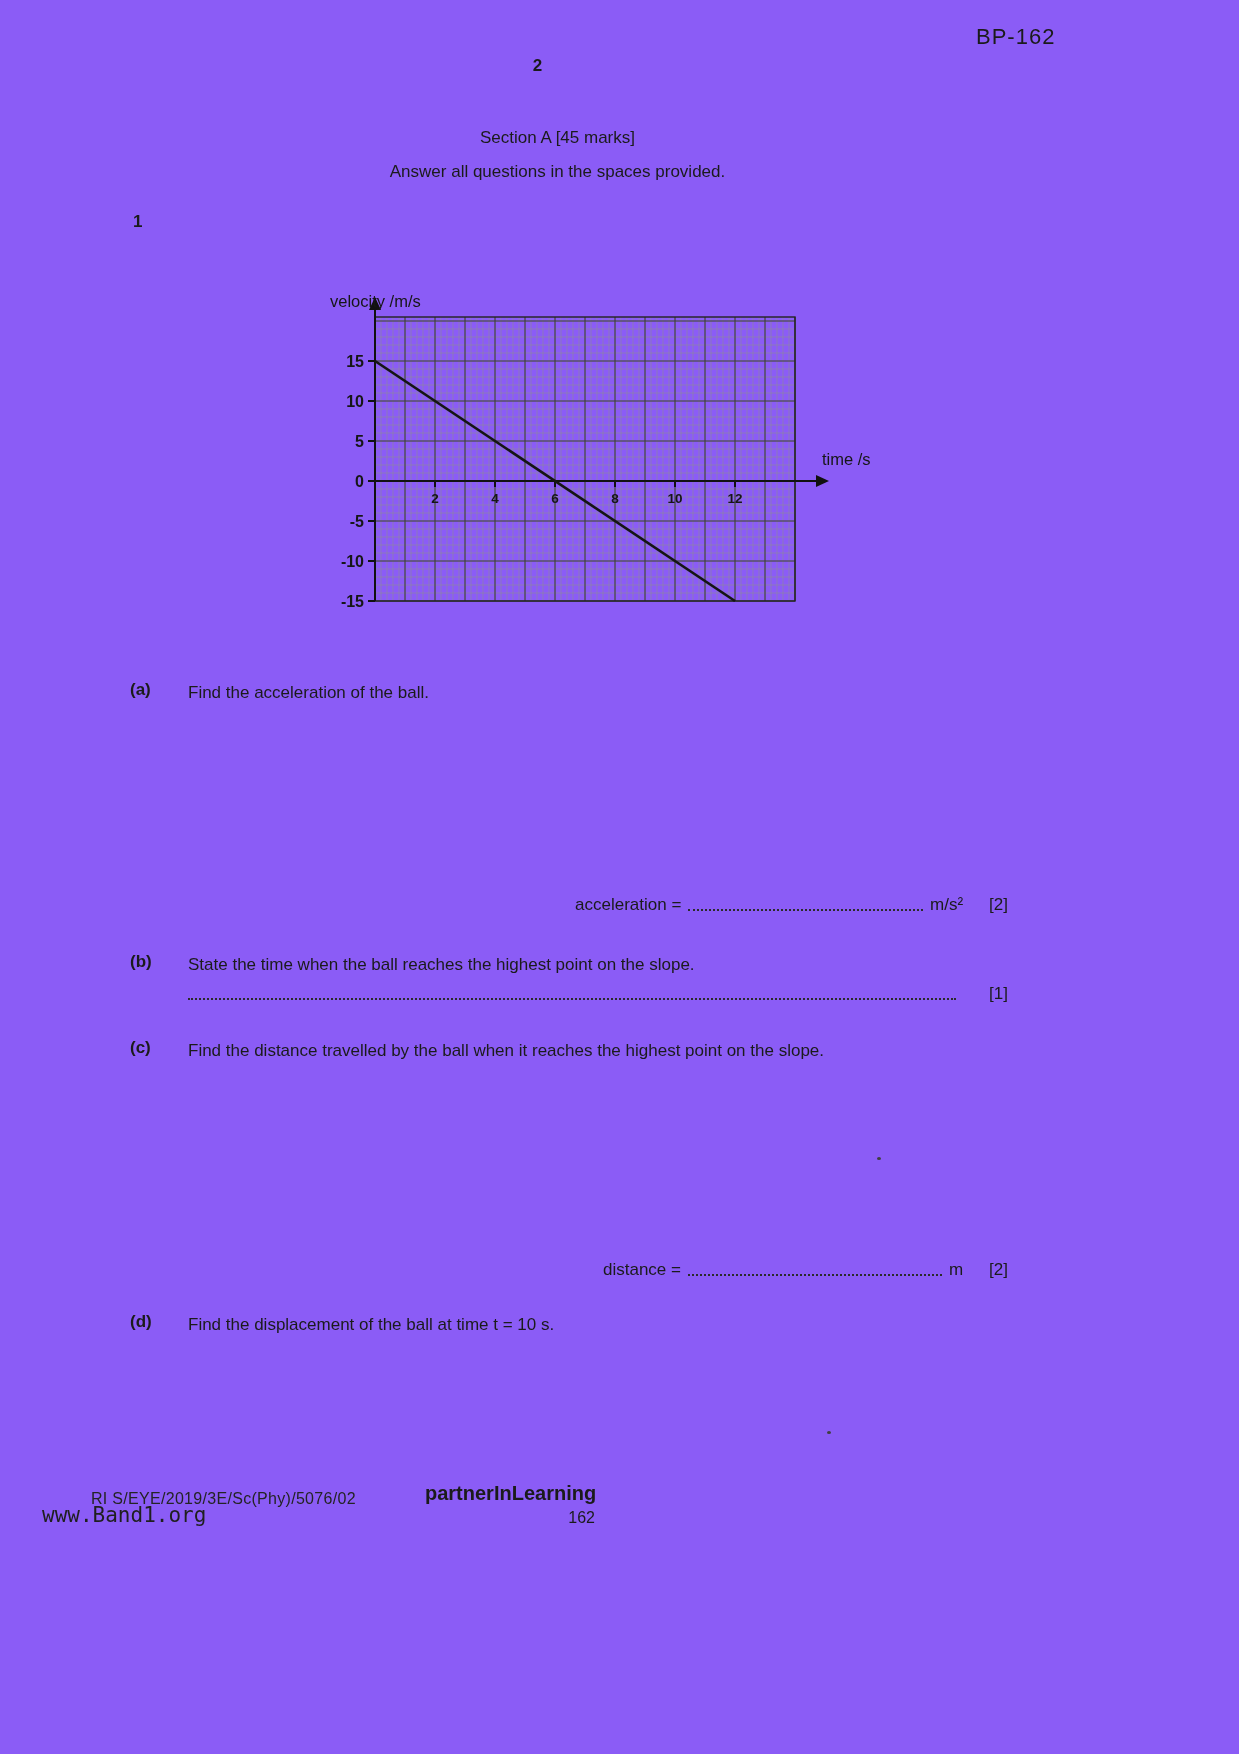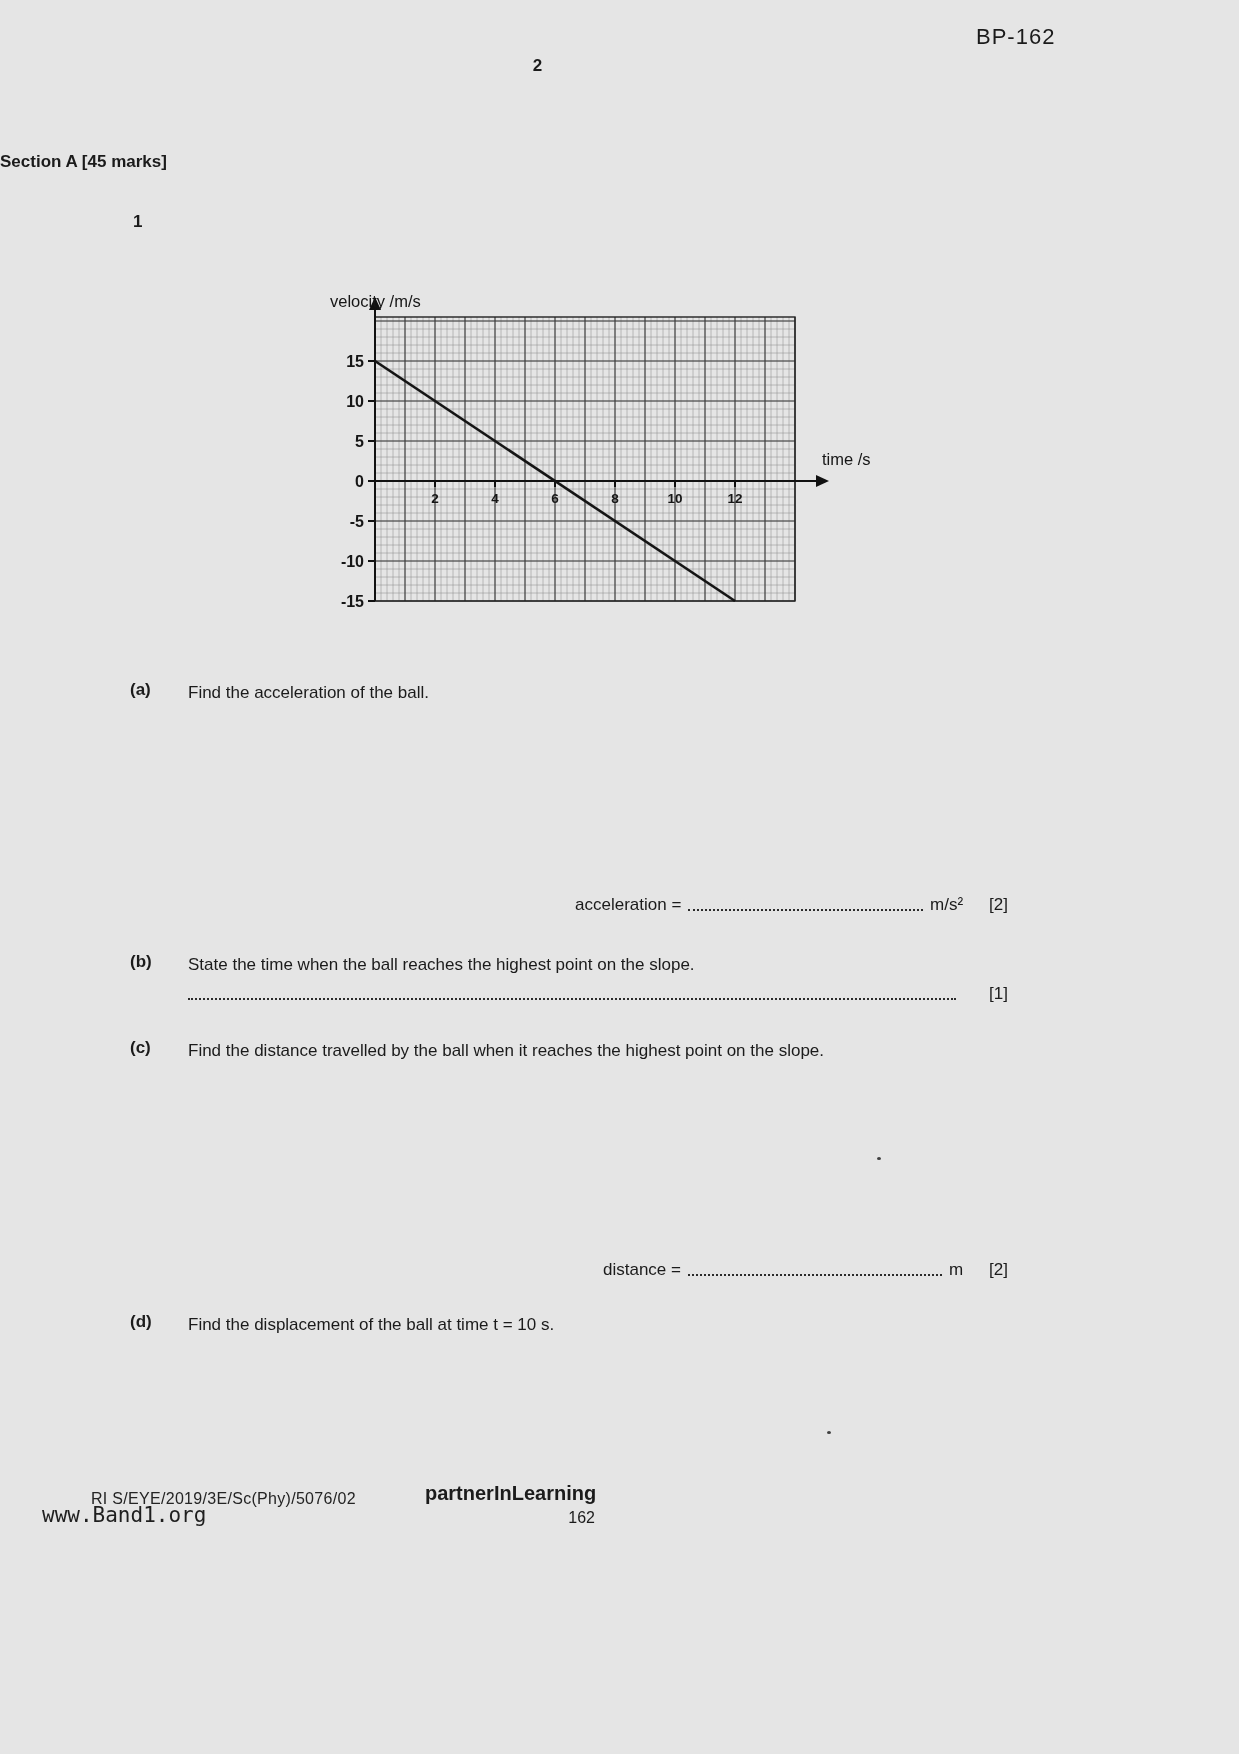--- a/index.html
+++ b/index.html
@@ -6,7 +6,7 @@
   html,body{background:#9a9a9a}
   .page{
     position:relative;width:1239px;height:1754px;margin:0 auto;
-    background:#e5e5e5;color:#1b1b1b;overflow:hidden;
+    background:#8b5cf6;color:#1b1b1b;overflow:hidden;
     font-family:"Liberation Sans",sans-serif;font-size:17px;
   }
   .abs{position:absolute}

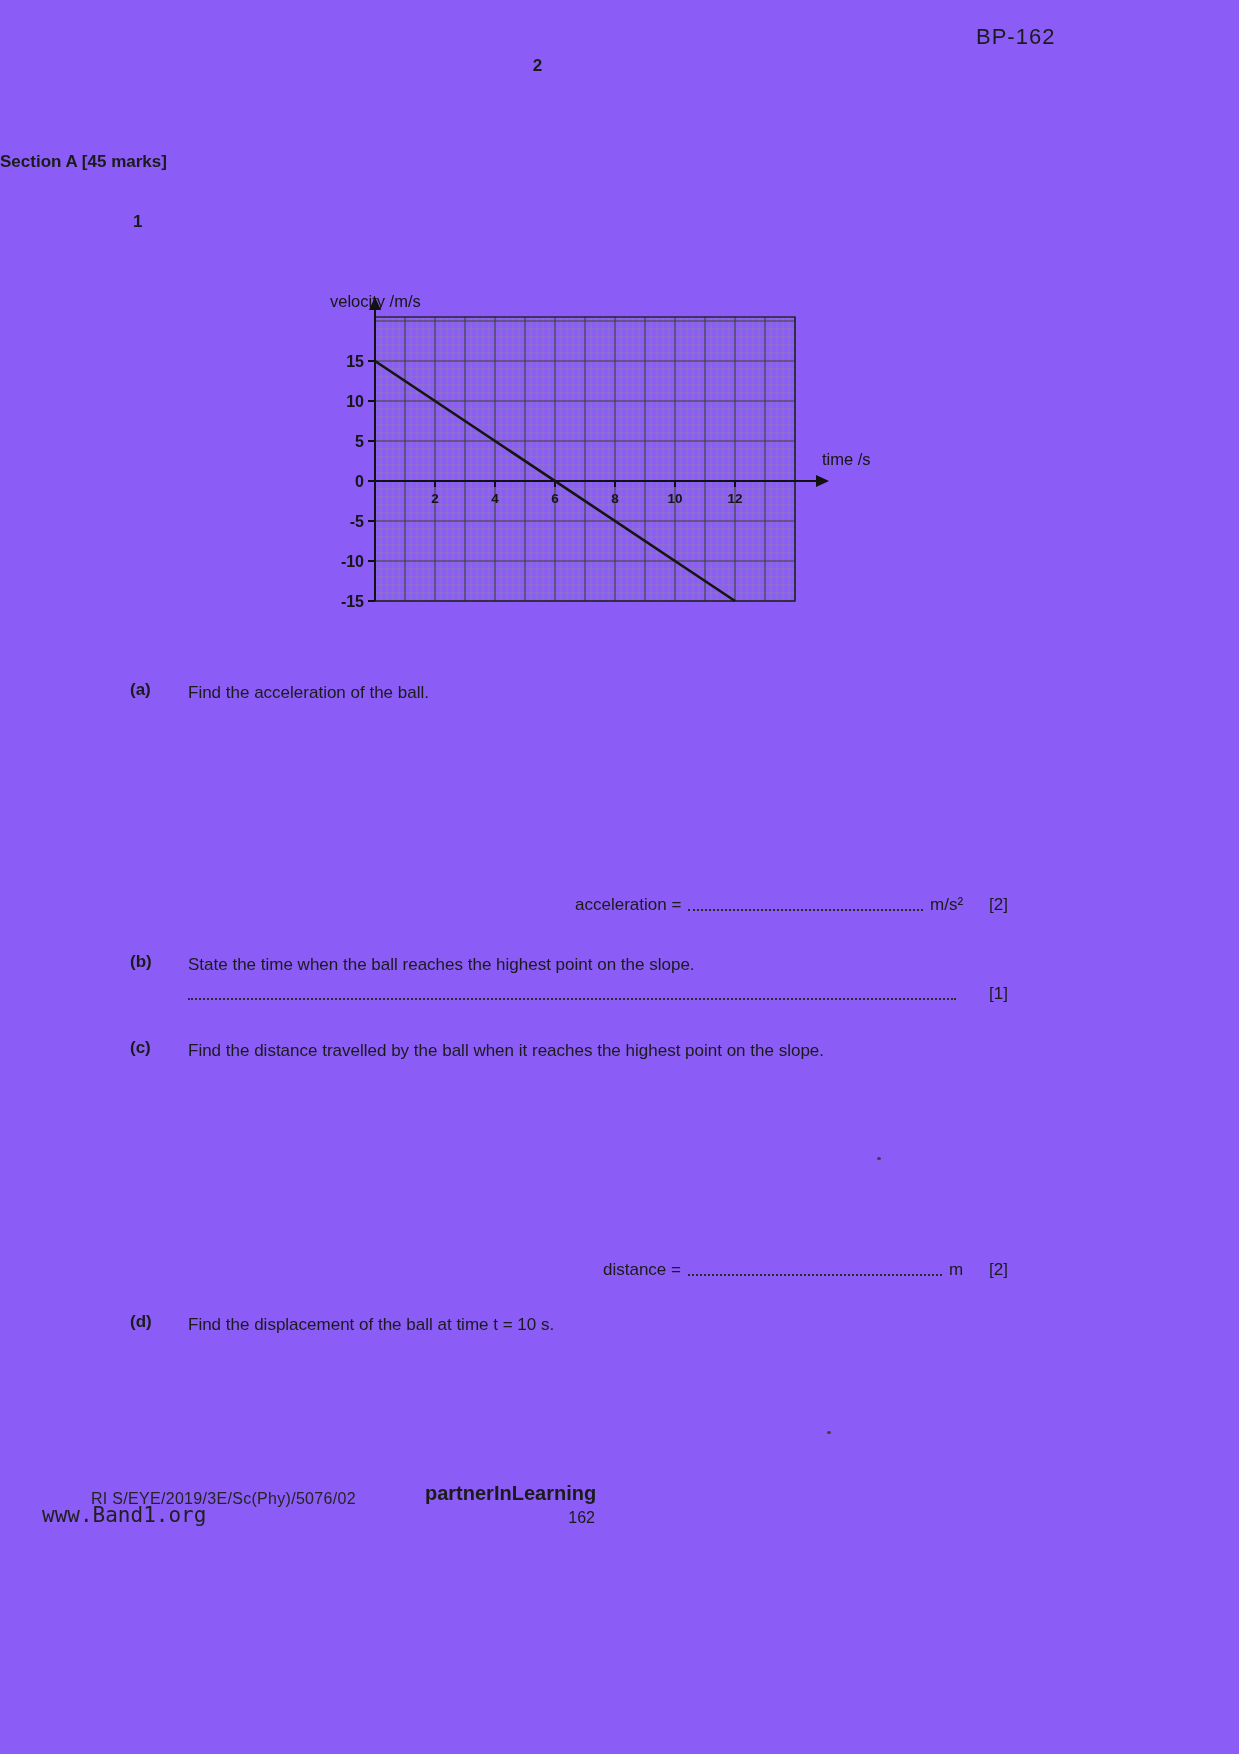--- a/index.html
+++ b/index.html
@@ -12,7 +12,7 @@
   .abs{position:absolute}
   .doc-code{top:24px;left:976px;font-size:22px;letter-spacing:1px}
   .page-num{top:56px;left:0;width:1075px;text-align:center;font-weight:bold;font-size:17px}
-  .section-title{top:152px;left:0;width:1115px;text-align:left;font-weight:bold}
+  .section-title{top:128px;left:0;width:1115px;text-align:center;font-weight:normal}
   .section-instruction{top:162px;left:0;width:1115px;text-align:center}
   .q-number{top:212px;left:133px;font-weight:bold}
   .q-intro{top:212px;left:185px;width:800px;line-height:1.55}

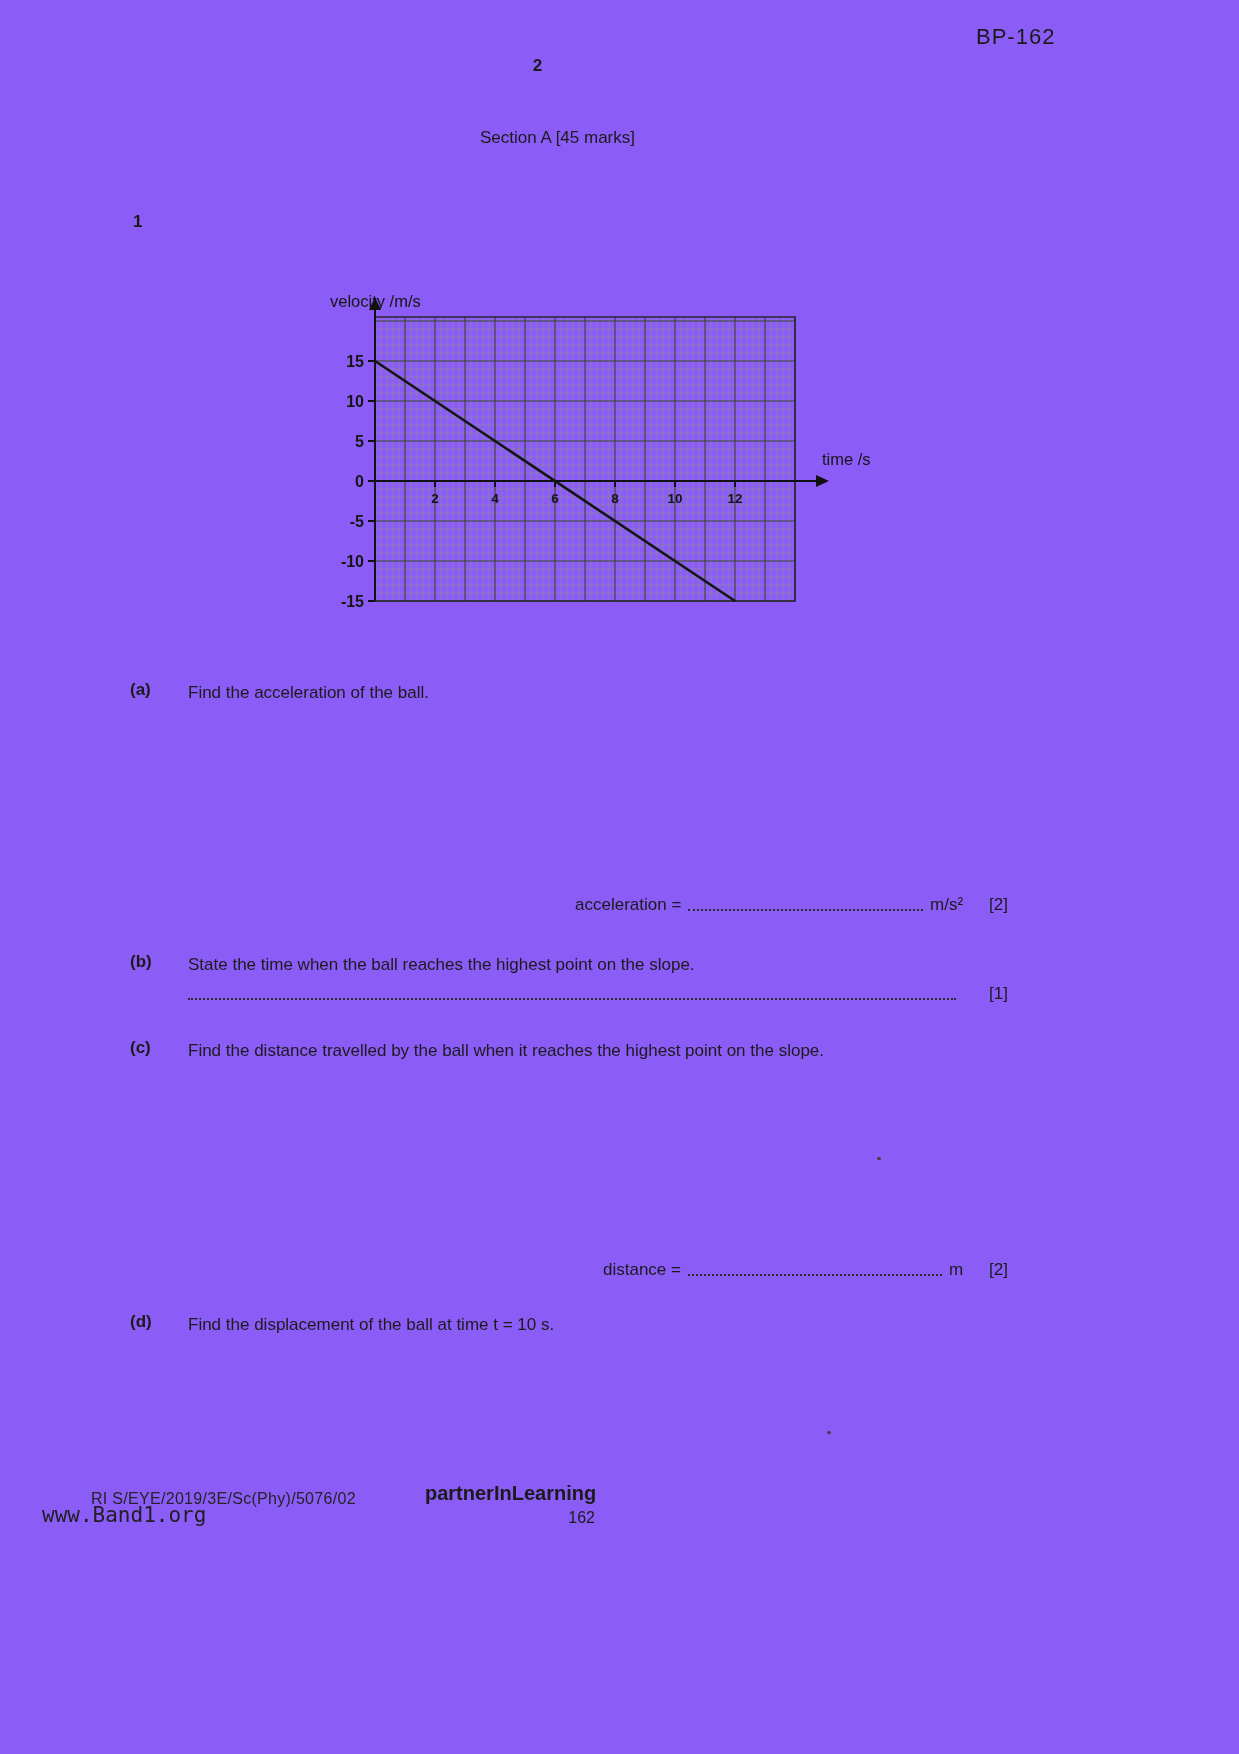--- a/index.html
+++ b/index.html
@@ -39,6 +39,7 @@
   <div class="abs page-num">2</div>
 
   <div class="abs section-title">Section A [45 marks]</div>
+  <div class="abs section-instruction">Answer all questions in the spaces provided.</div>
 
   <div class="abs q-number">1</div>
 

